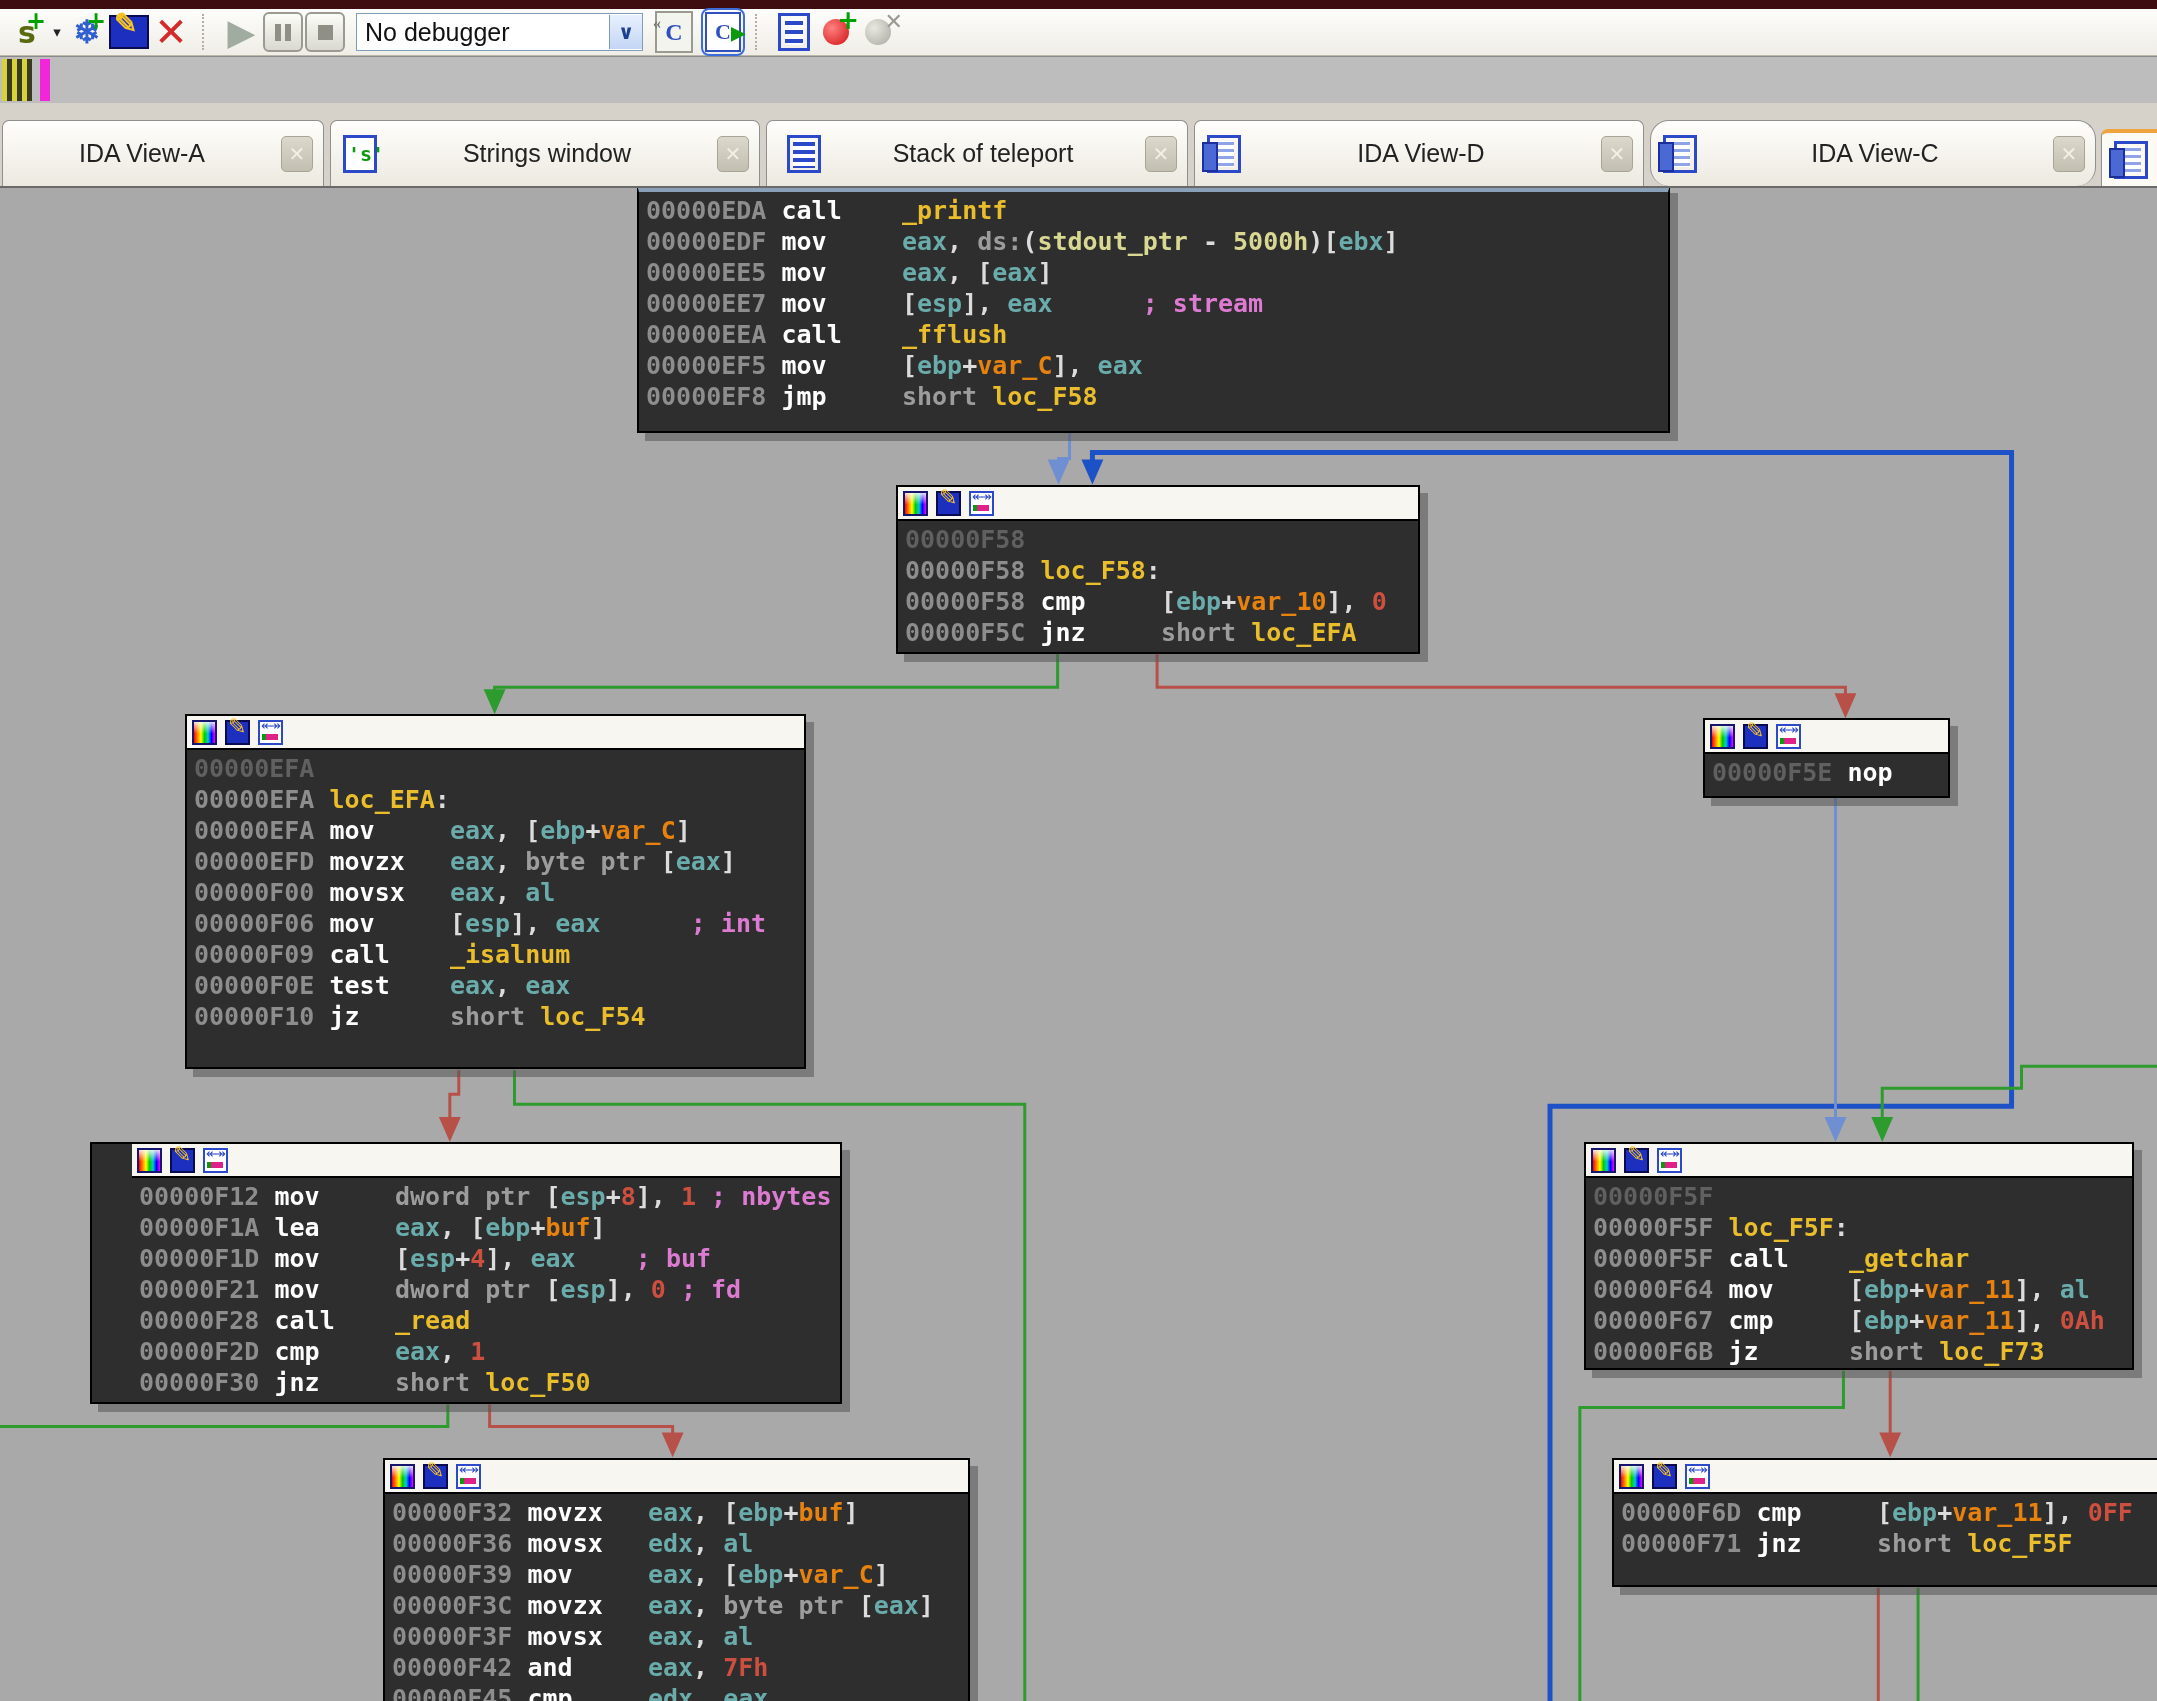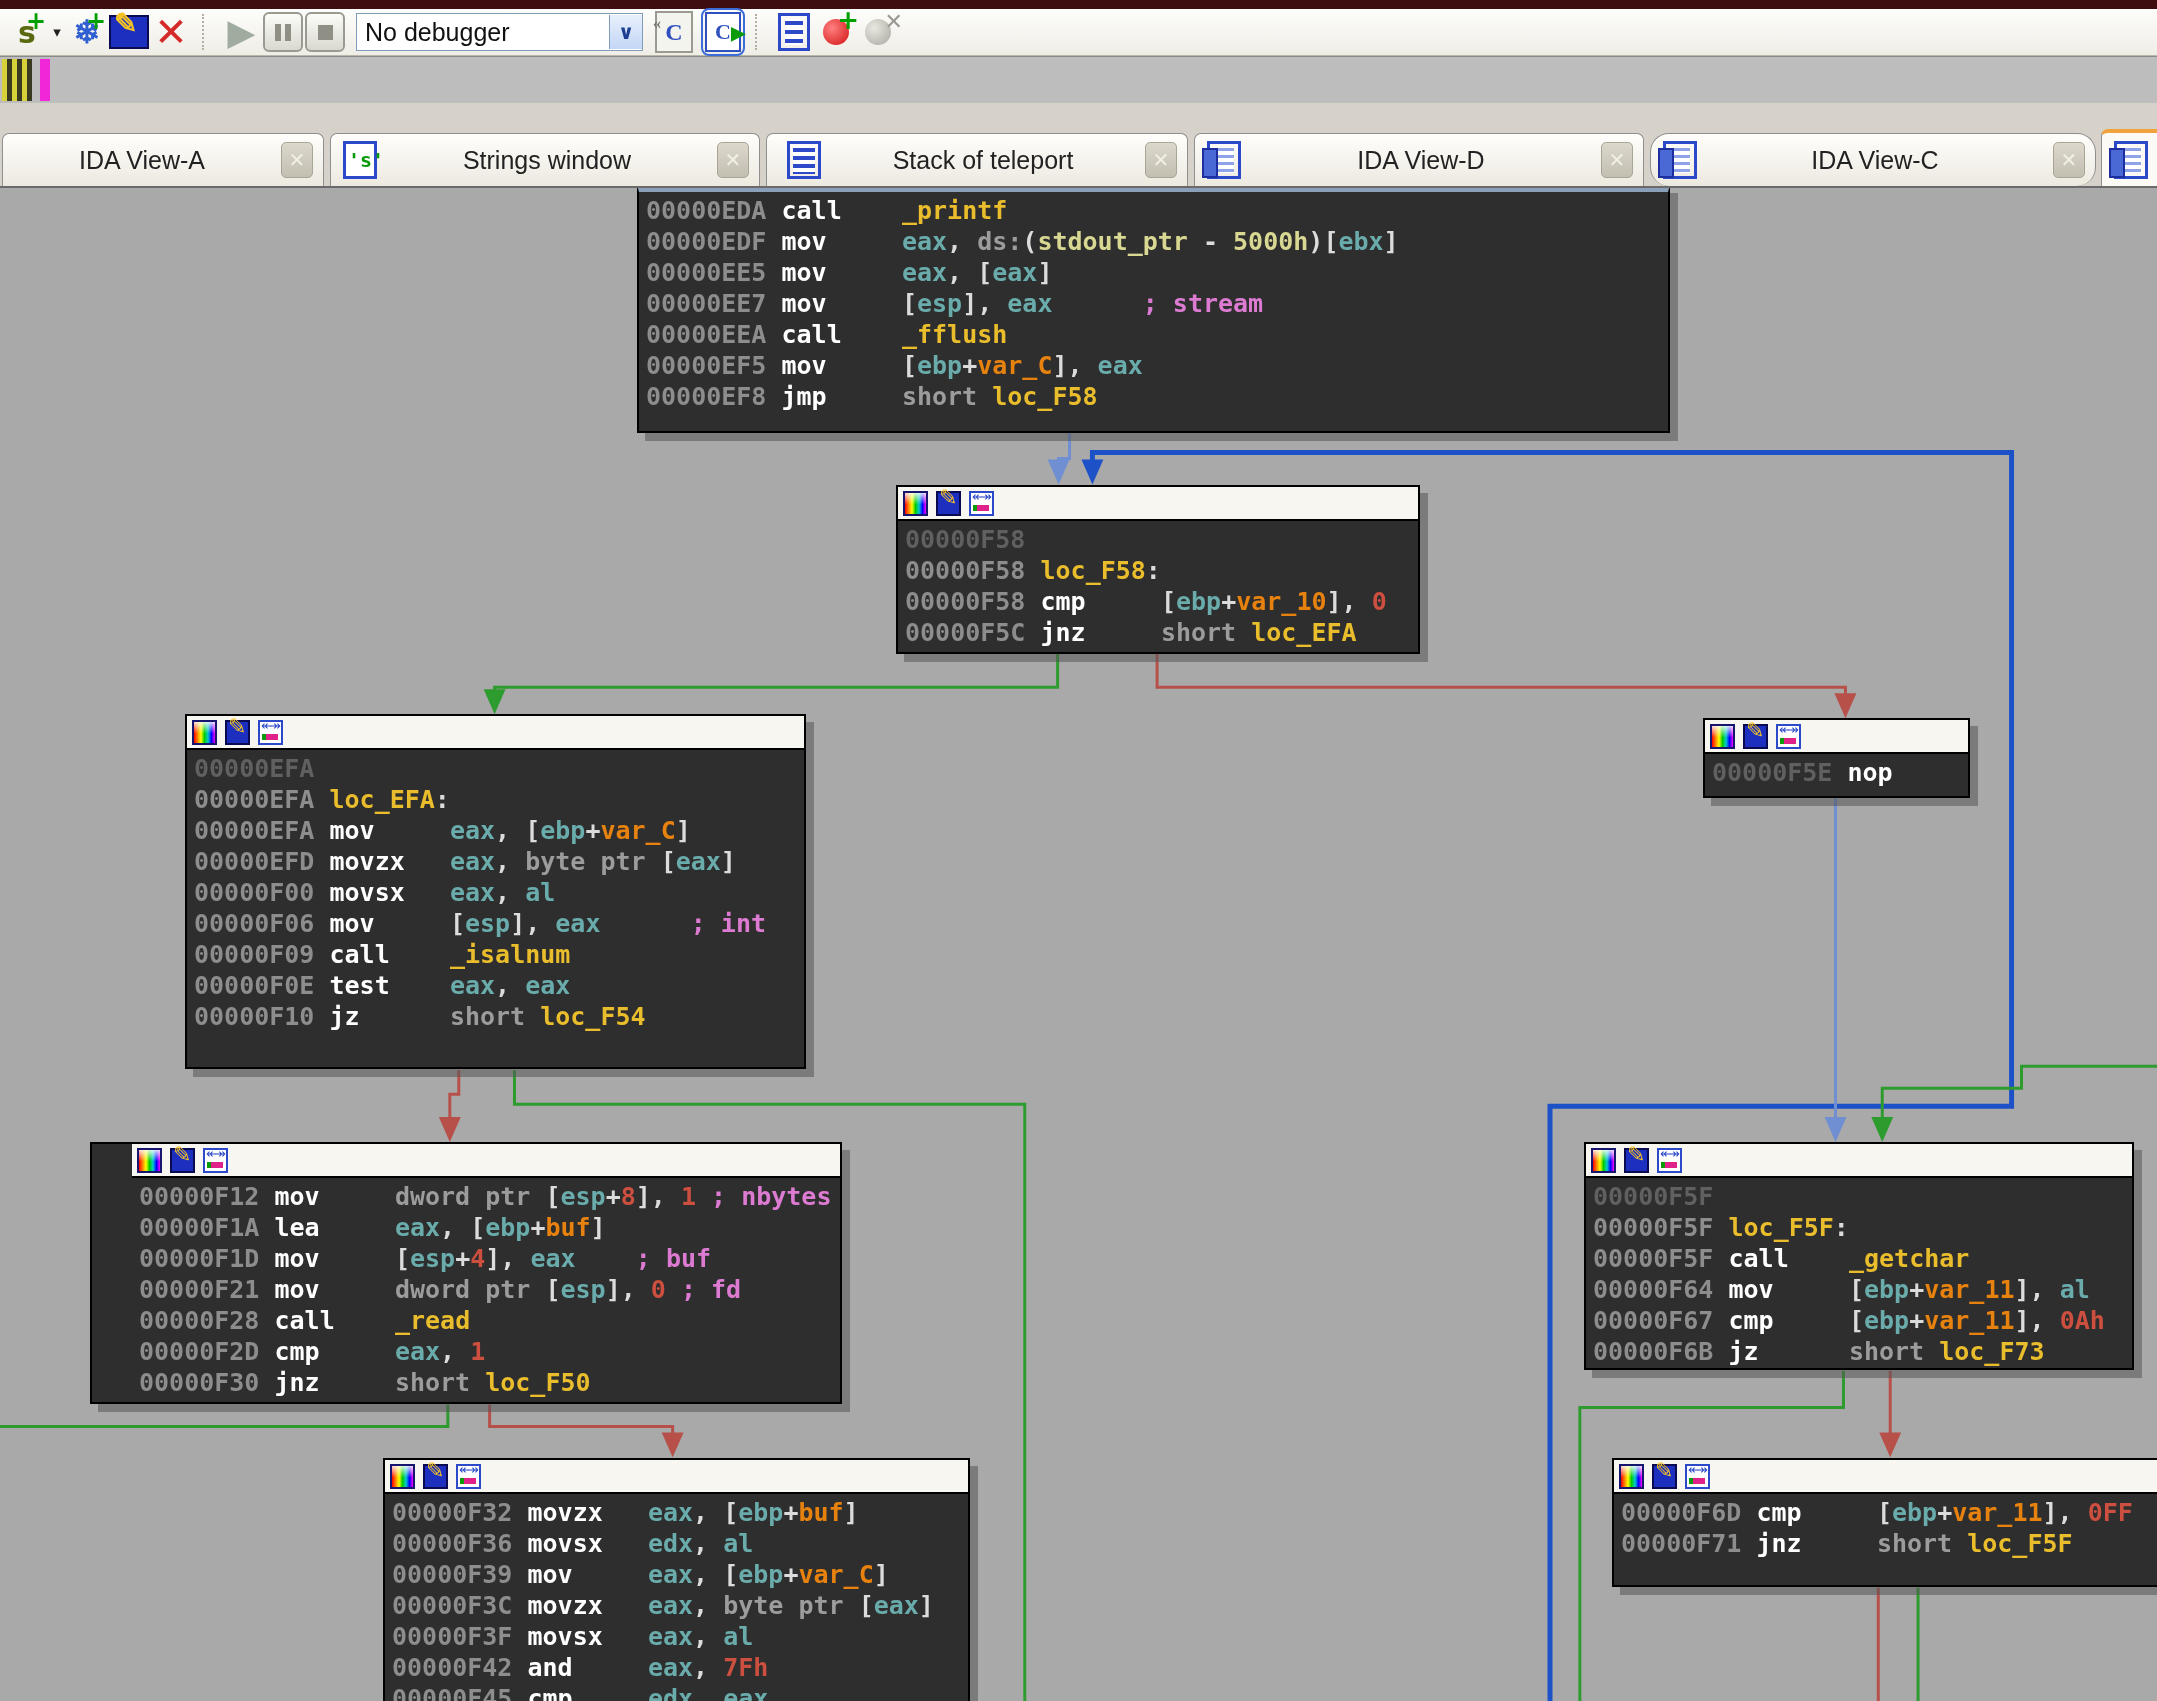--- a/index.html
+++ b/index.html
@@ -54,7 +54,7 @@
   
   #tabbar{position:absolute;top:103px;left:0;width:2157px;height:85px;background:#d6d2ca;z-index:6;}
   #tabbar:after{content:"";position:absolute;bottom:0;left:0;width:100%;height:2px;background:#6a6a6a;}
-  .tab{position:absolute;bottom:2px;height:53px;background:linear-gradient(#fffefb,#ece9e0);
+  .tab{position:absolute;bottom:2px;height:66px;background:linear-gradient(#fffefb,#ece9e0);
     border:1px solid #8f8f8f;border-bottom:none;border-radius:7px 7px 0 0;
     display:flex;align-items:center;box-sizing:border-box;}
   .tab.active{height:57px;border-top:4px solid #f0a23c;background:#fbfaf5;}

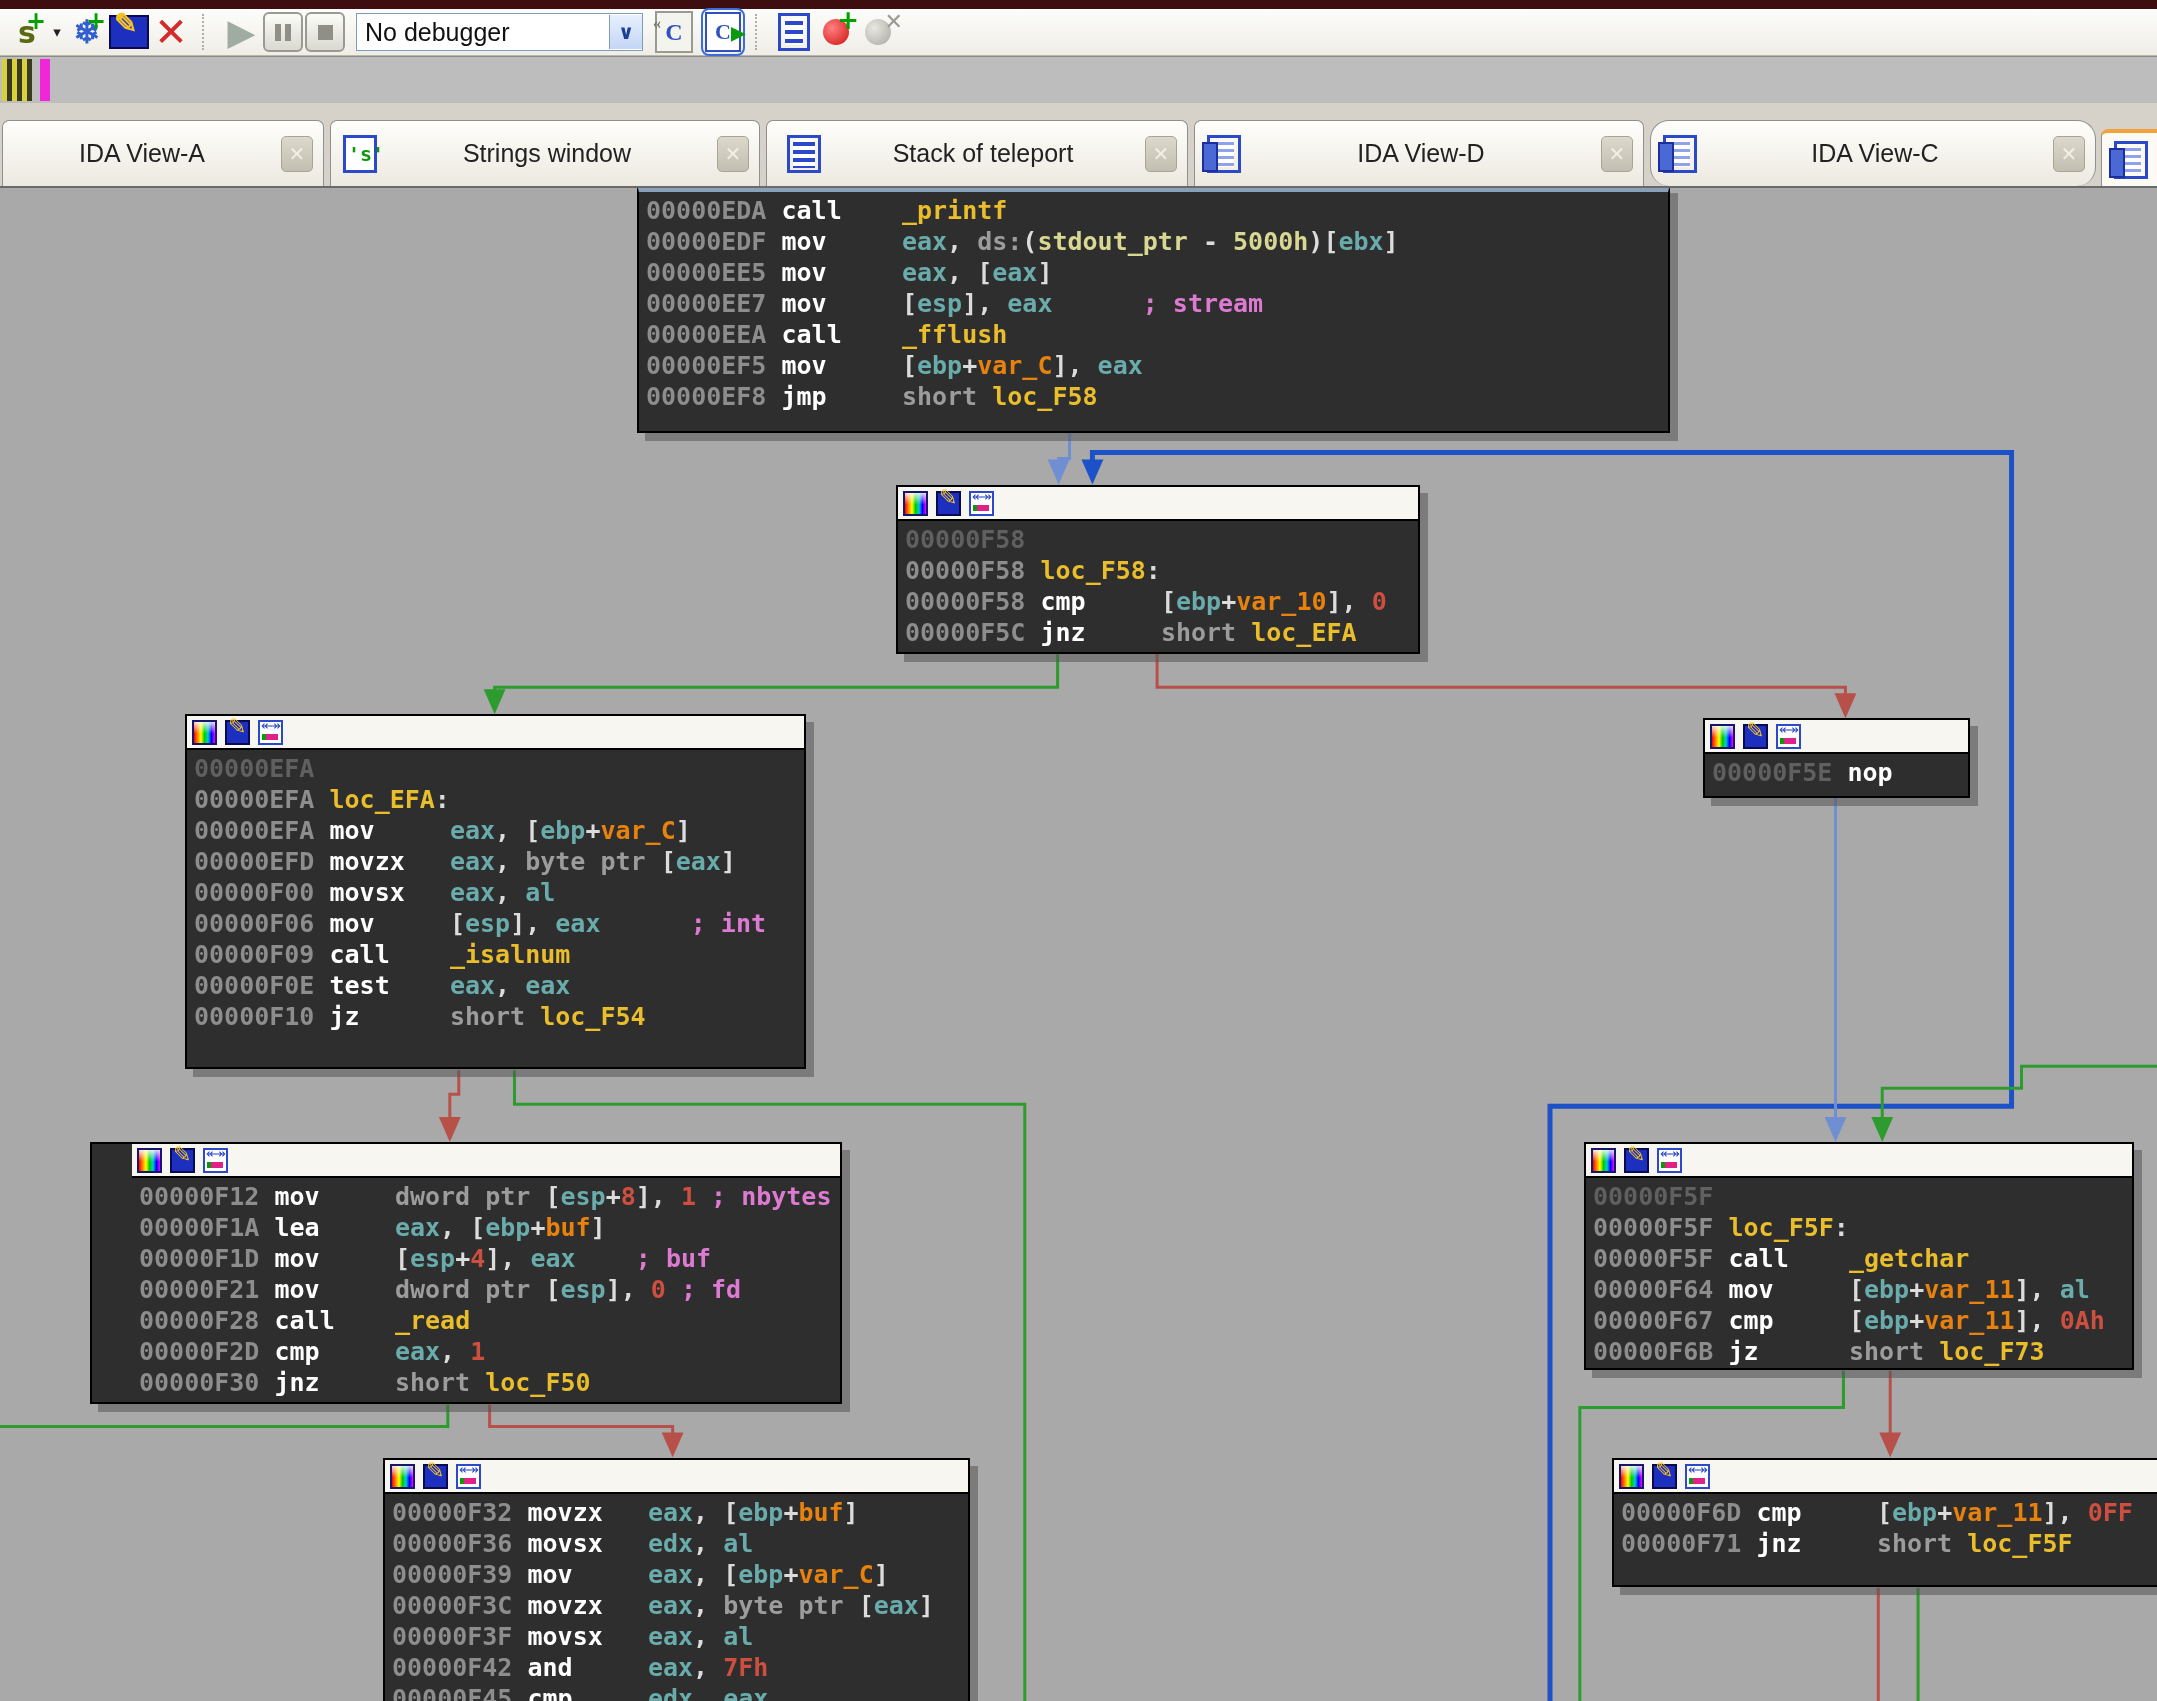--- a/index.html
+++ b/index.html
@@ -289,7 +289,7 @@
         <div class="cl"><span class="tk-a">00000F45</span><span class="tk-t"> </span><span class="tk-m">cmp</span><span class="tk-t">     </span><span class="tk-r">edx</span><span class="tk-p">, </span><span class="tk-r">eax</span></div>
       </div>
     </div>
-    <div class="block" style="left: 1703px; top: 718px; width: 267px; height: 80px;">
+    <div class="block" style="left: 1703px; top: 718px; width: 247px; height: 80px;">
       <div class="hdr">
         <span class="hicon palette"></span>
         <span class="hicon editblk"></span>

